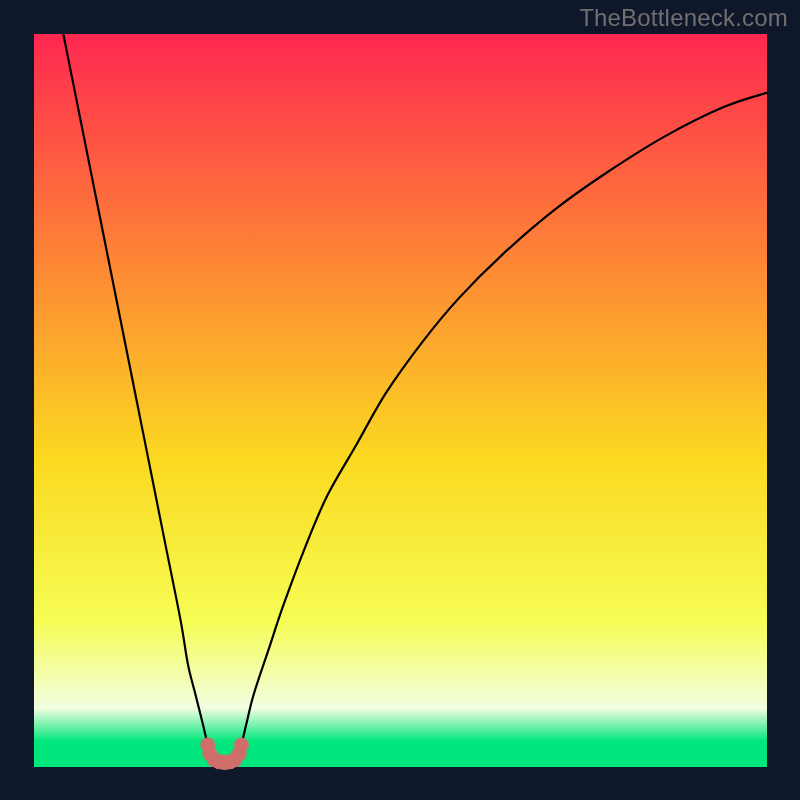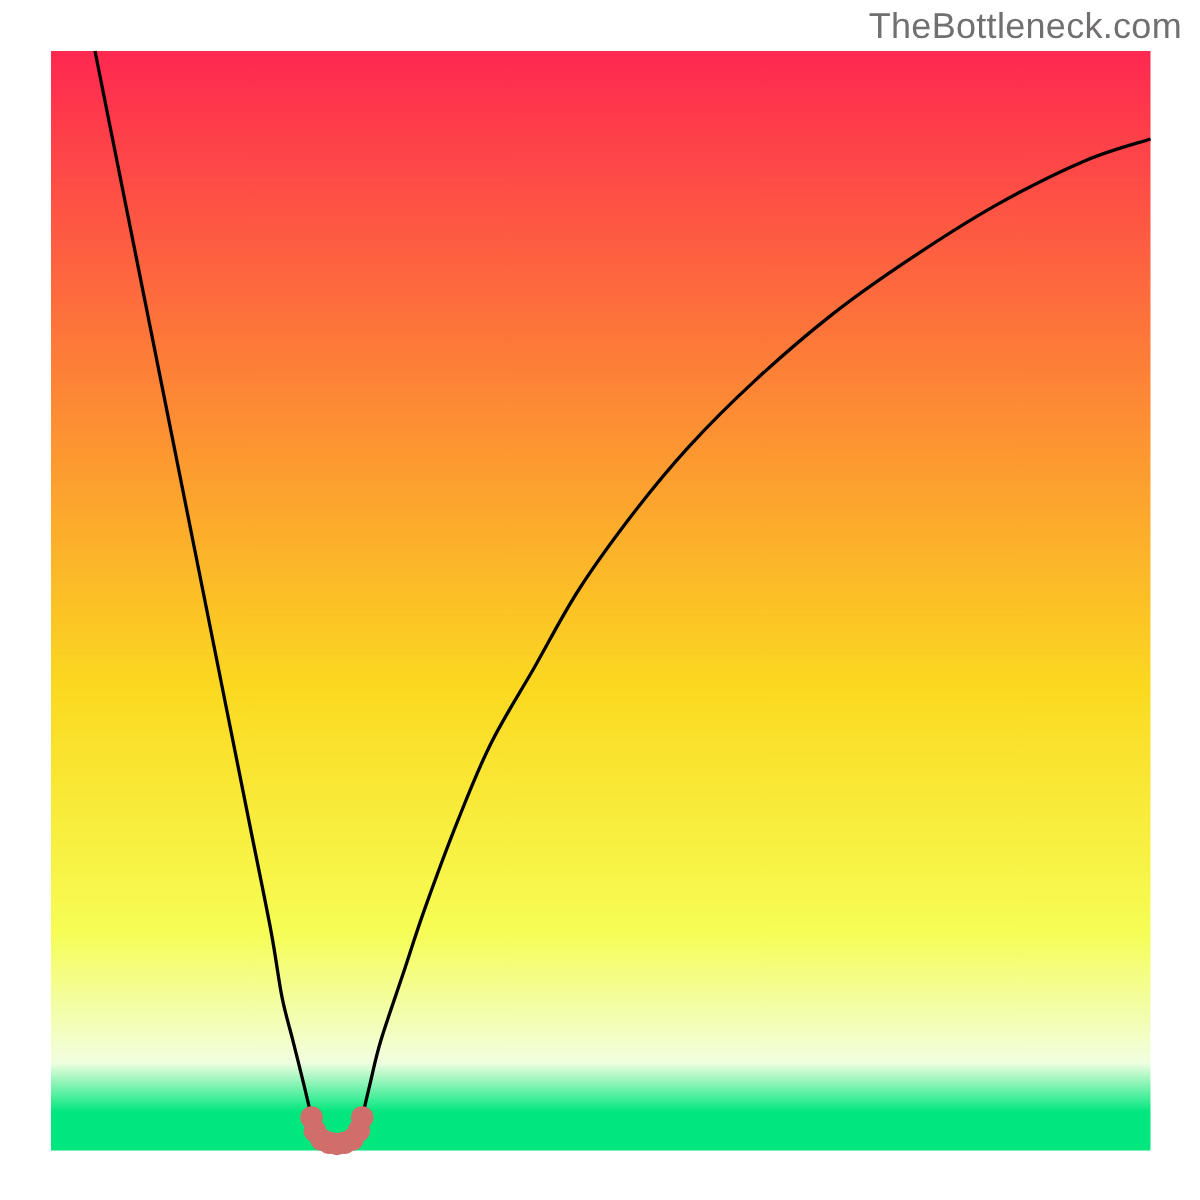--- a/index.html
+++ b/index.html
@@ -17,7 +17,7 @@
     top: 0;
     width: 800px;
     height: 800px;
-    background: #ffffff;
+    background: #0f172a;
     text-align: right;
   }
   .watermark {

